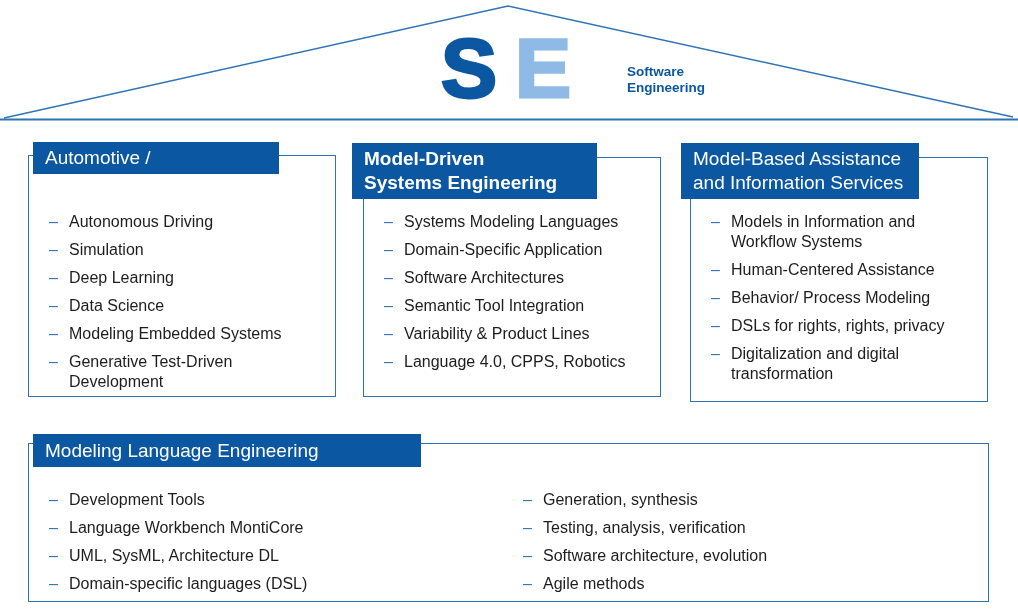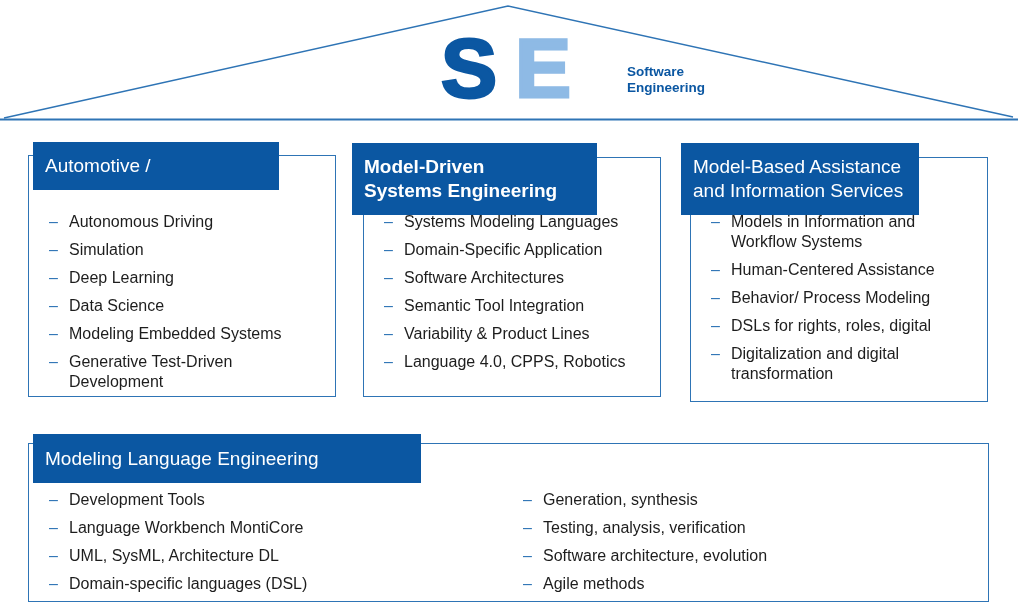--- a/index.html
+++ b/index.html
@@ -24,7 +24,7 @@
   .b4{left:28px;top:443px;width:961px;height:159px;}
   
   .hdr{position:absolute;background:#0B57A2;color:#ffffff;font-size:19px;
-    line-height:24px;padding:12px 12px;box-sizing:border-box;z-index:2;}
+    line-height:24px;padding:4px 12px;box-sizing:border-box;z-index:2;}
   .h1{left:33px;top:142px;width:246px;}
   .h2{left:352px;top:143px;width:245px;font-weight:bold;}
   .h3{left:681px;top:143px;width:238px;}

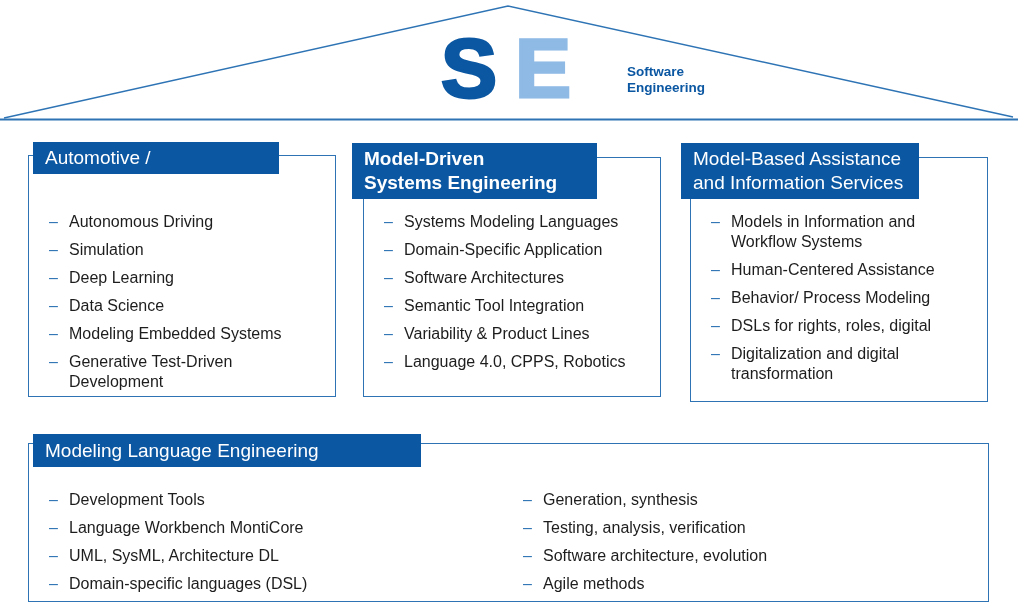--- a/index.html
+++ b/index.html
@@ -146,7 +146,7 @@
         </li>
       <li>
           <span class="dash">–</span>
-          <span class="t">DSLs for rights, roles, digital</span>
+          <span class="t">DSLs for rights, rights, privacy</span>
         </li>
       <li>
           <span class="dash">–</span>

